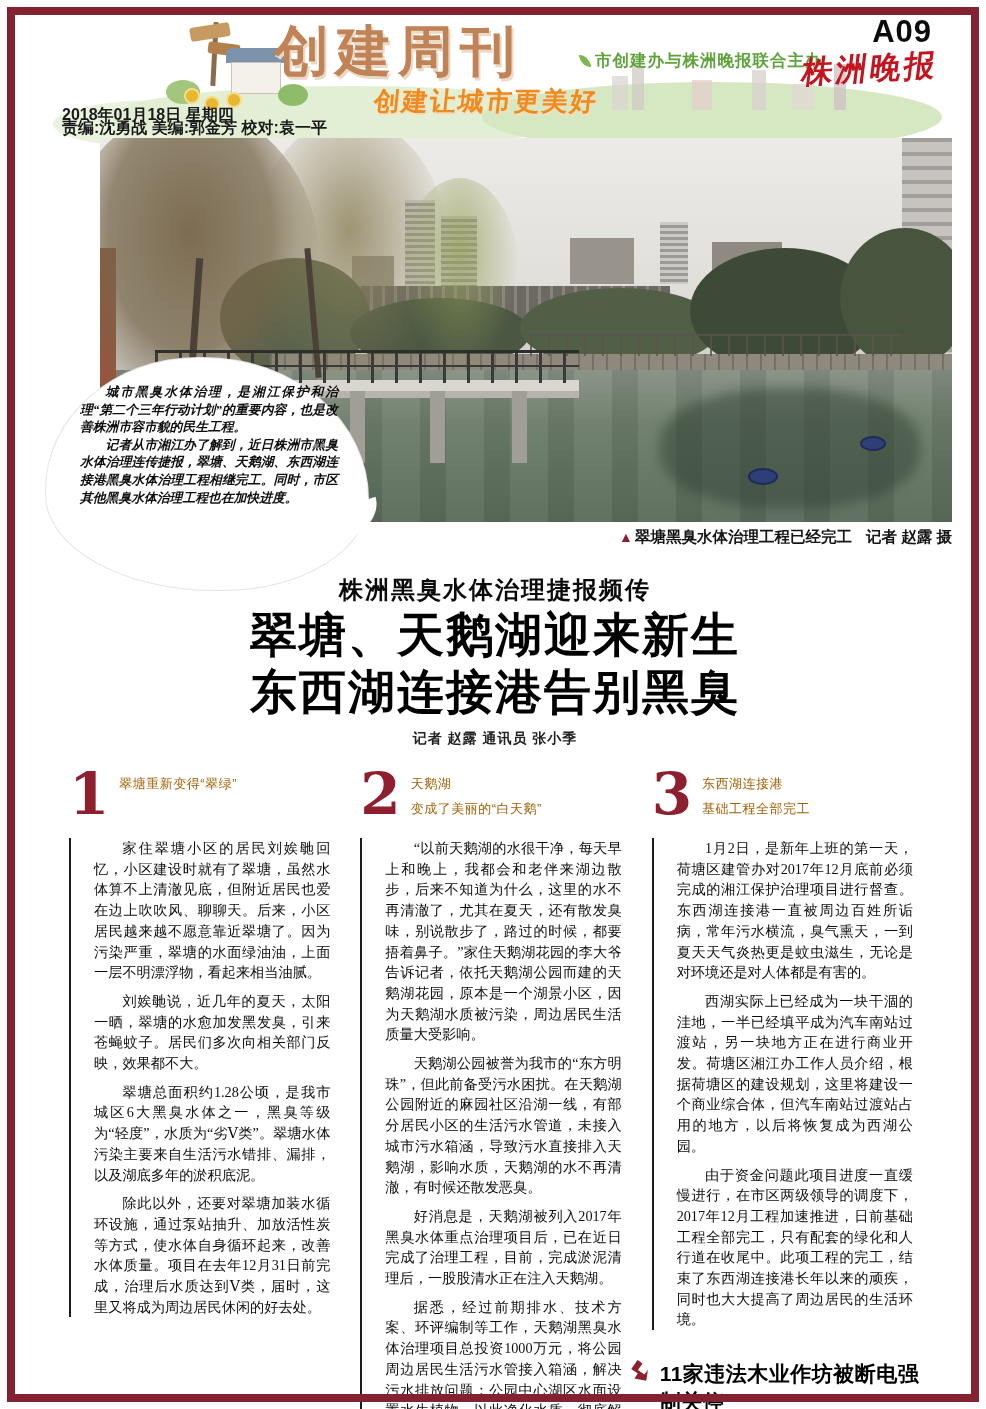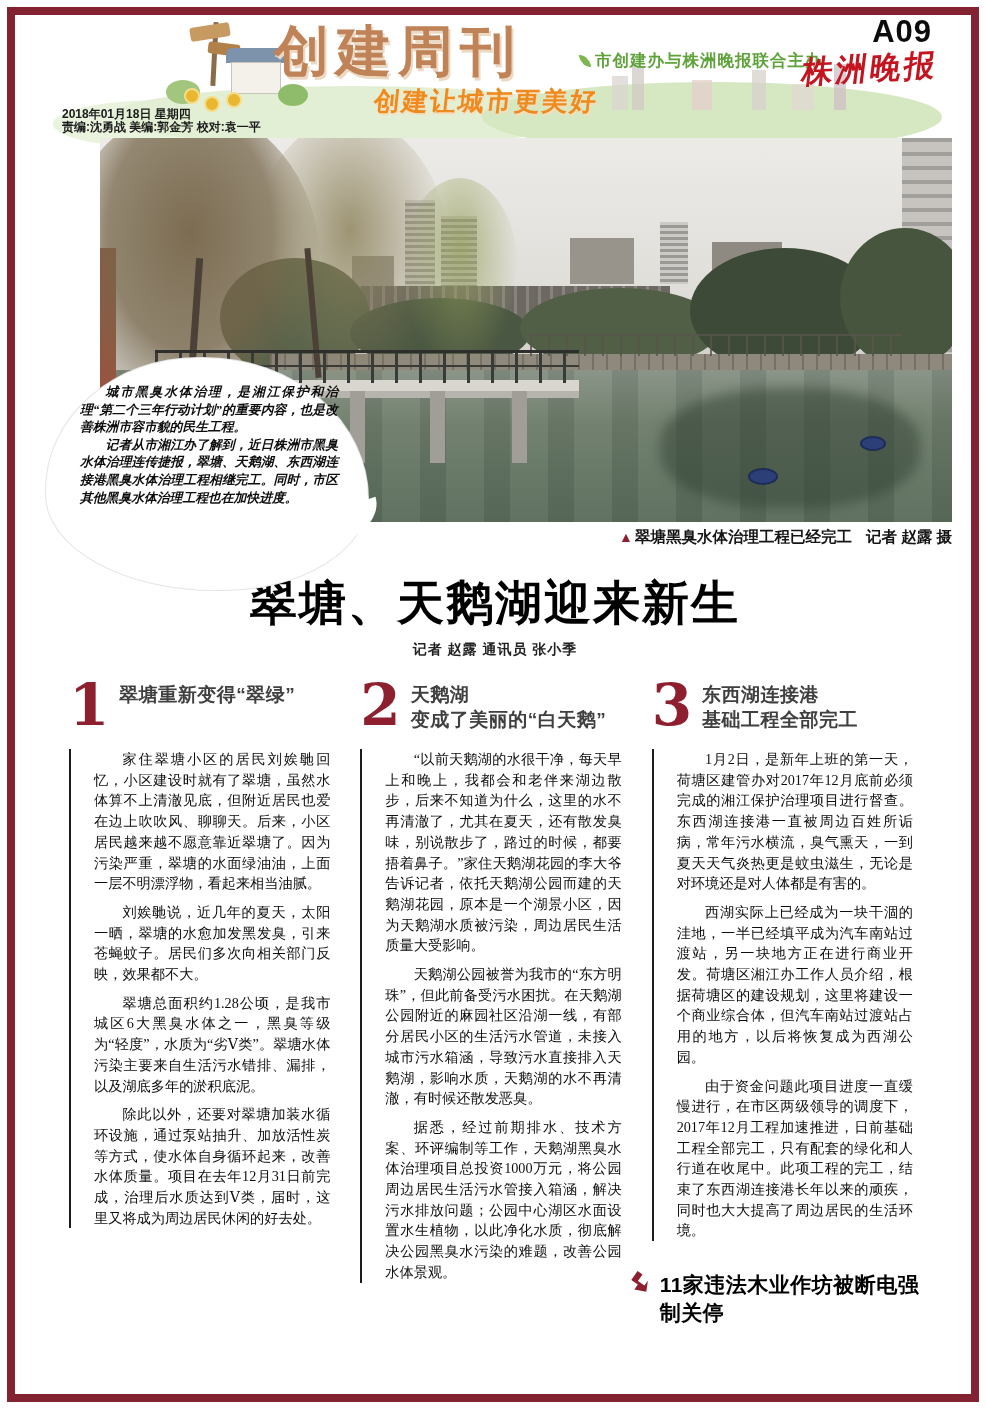--- a/index.html
+++ b/index.html
@@ -43,7 +43,7 @@
   .mh-paper{position:absolute;right:0px;top:32px;font-size:31px;font-weight:900;color:#c3141f;
             font-family:"Liberation Serif","DejaVu Serif",serif;letter-spacing:3px;
             transform:rotate(-3deg) skewX(-10deg);}
-  .mh-dates{position:absolute;left:10px;bottom:-2px;font-size:12px;line-height:13px;font-weight:bold;color:#1a1a1a;}
+  .mh-dates{position:absolute;left:10px;bottom:-2px;font-size:16px;line-height:13px;font-weight:bold;color:#1a1a1a;}
 
   
   .photo-wrap{position:relative;width:852px;margin:14px auto 0 auto;padding-left:48px;}

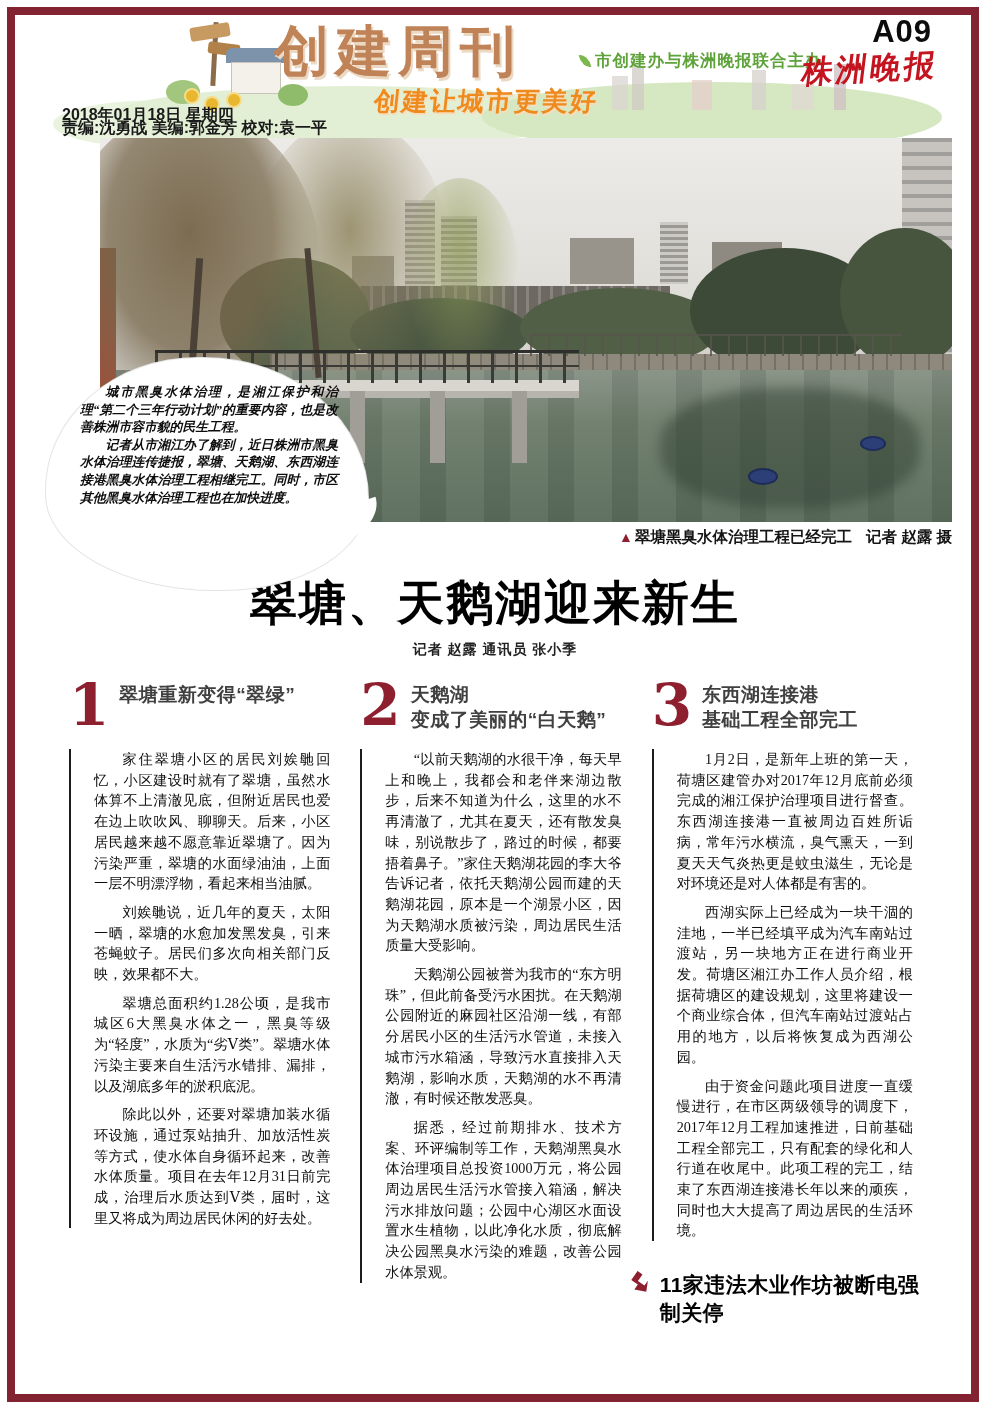--- a/index.html
+++ b/index.html
@@ -216,6 +216,7 @@
     </figure>
 
     <div class="headline">
+      <div class="kicker">株洲黑臭水体治理捷报频传</div>
       <div class="h1line">翠塘、天鹅湖迎来新生</div>
       <div class="byline">记者 赵露 通讯员 张小季</div>
     </div>

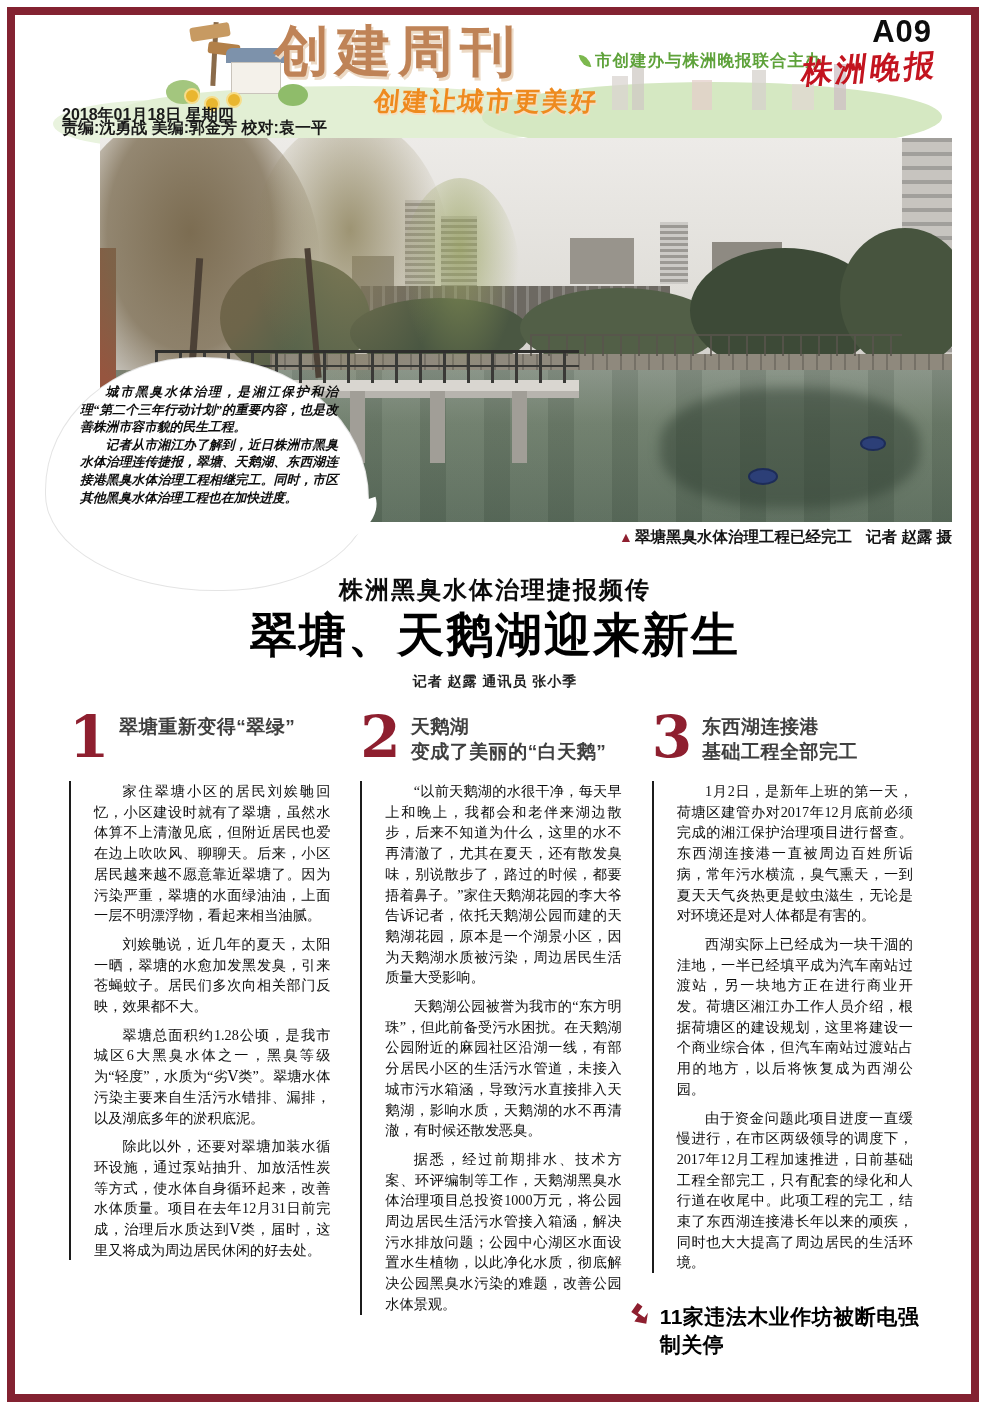--- a/index.html
+++ b/index.html
@@ -218,6 +218,7 @@
     <div class="headline">
       <div class="kicker">株洲黑臭水体治理捷报频传</div>
       <div class="h1line">翠塘、天鹅湖迎来新生</div>
+      <div class="h1line">东西湖连接港告别黑臭</div>
       <div class="byline">记者 赵露 通讯员 张小季</div>
     </div>
 

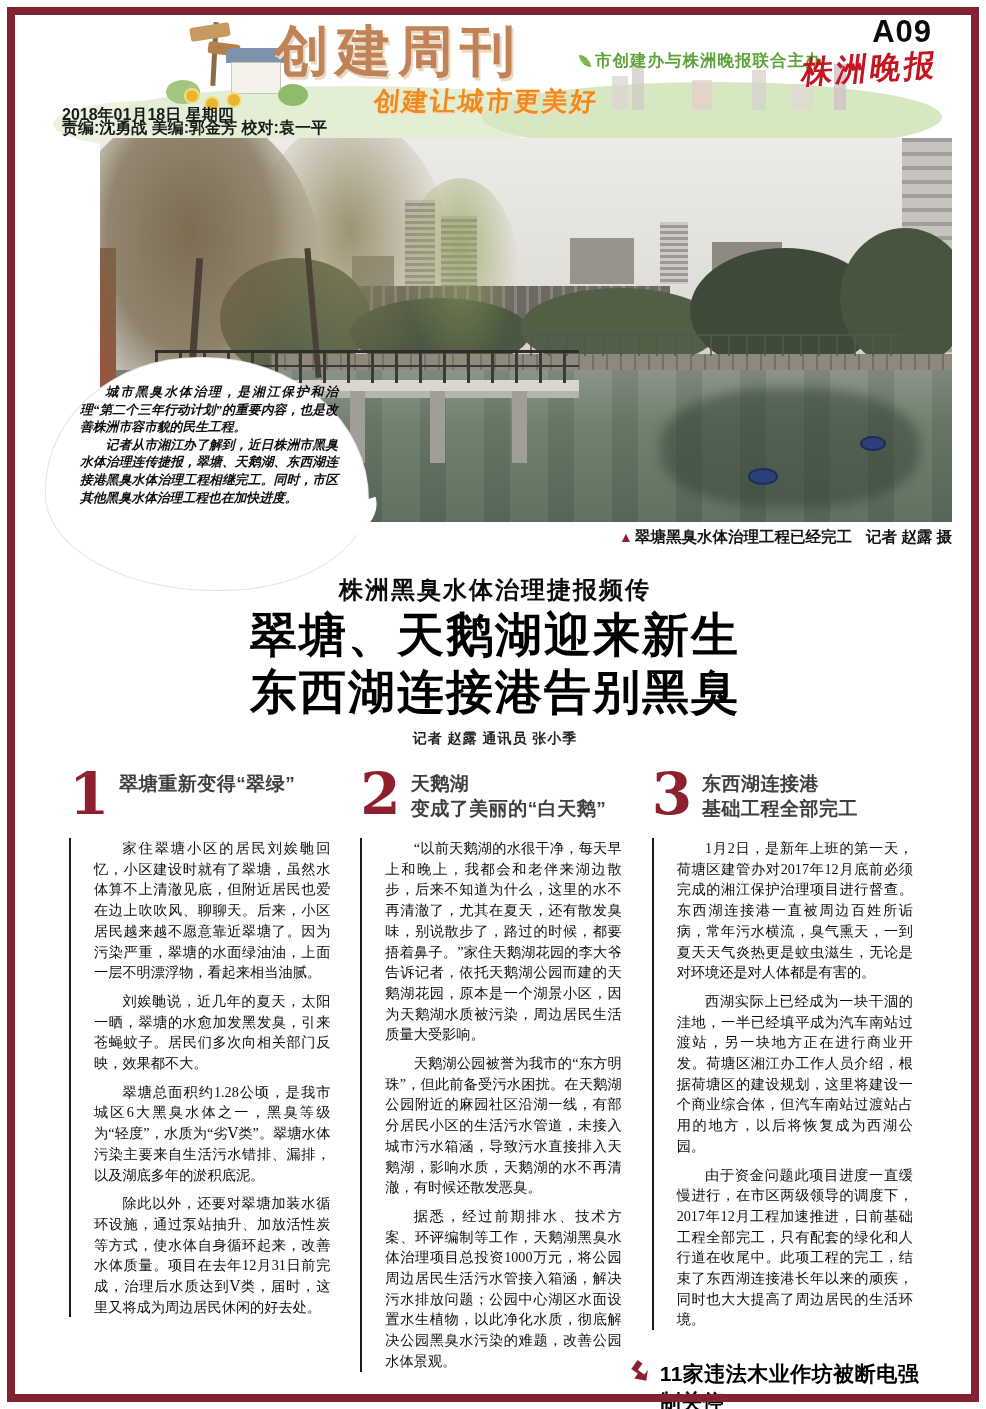--- a/index.html
+++ b/index.html
@@ -111,7 +111,7 @@
   .col{flex:1;min-width:0;}
   .col-head{display:flex;gap:10px;min-height:62px;}
   .col-num{font-family:"DejaVu Serif","Liberation Serif",serif;font-weight:bold;font-size:58px;line-height:56px;color:#8e1f2f;}
-  .col-titles{padding-top:5px;font-size:19px;line-height:25px;font-weight:bold;color:#404040;letter-spacing:0.5px;}
+  .col-titles{padding-top:5px;font-size:13px;line-height:25px;font-weight:normal;color:#a16207;letter-spacing:0.5px;}
   .col-body{margin-top:10px;border-left:2px solid #1c1c1c;padding-left:15px;
             font-family:"Liberation Serif","DejaVu Serif",serif;
             font-size:14.2px;line-height:20.7px;text-align:justify;color:#0d0d0d;}

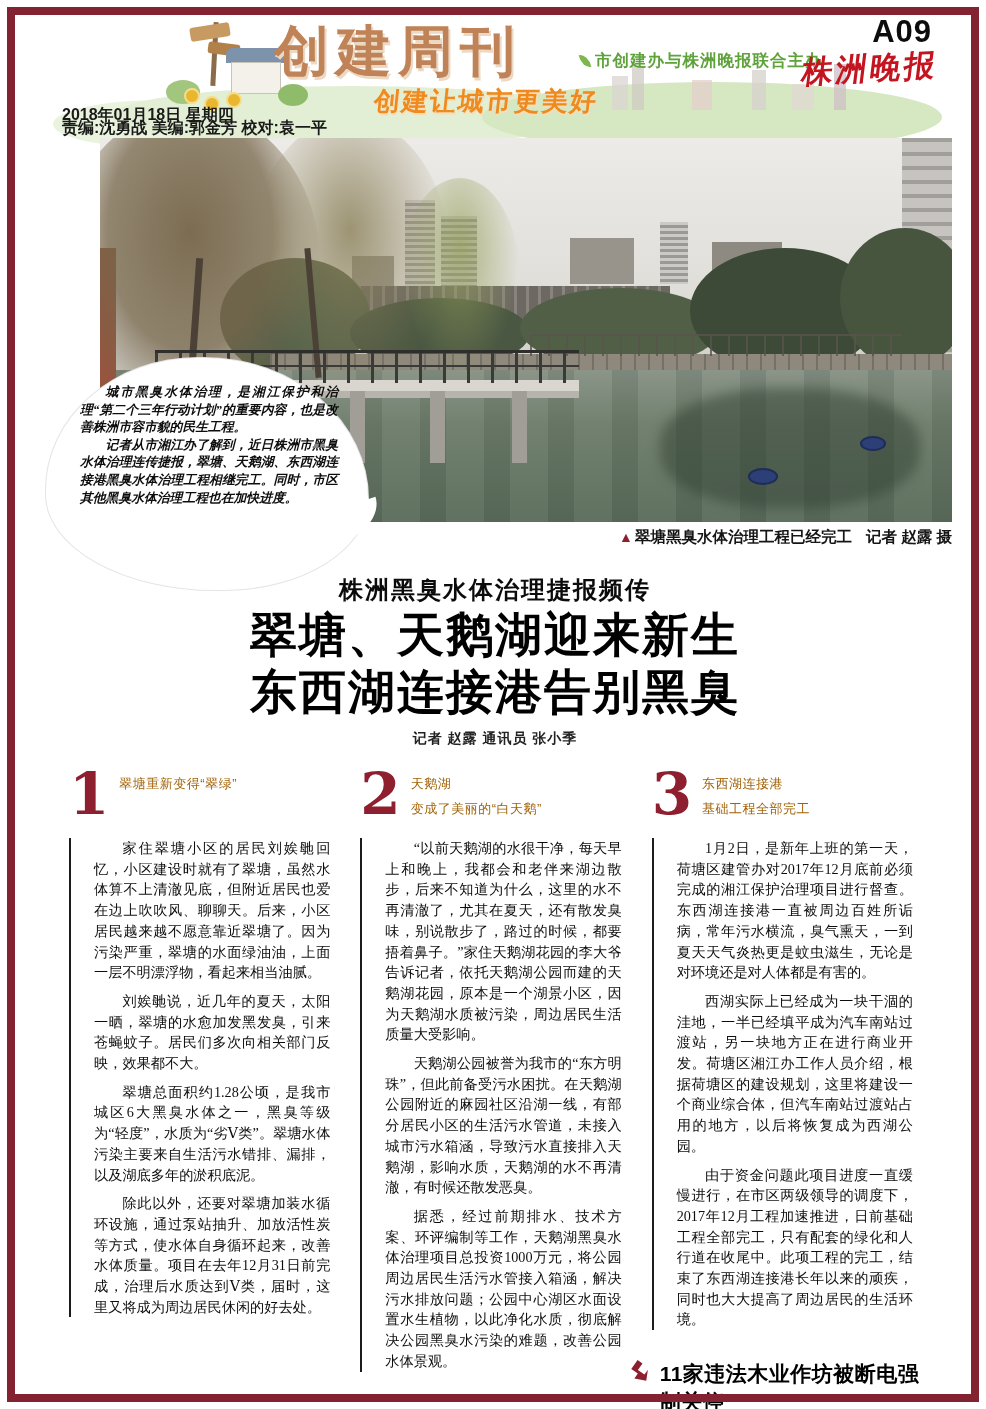--- a/index.html
+++ b/index.html
@@ -251,6 +251,7 @@
         <div class="col-body">
           <p>“以前天鹅湖的水很干净，每天早上和晚上，我都会和老伴来湖边散步，后来不知道为什么，这里的水不再清澈了，尤其在夏天，还有散发臭味，别说散步了，路过的时候，都要捂着鼻子。”家住天鹅湖花园的李大爷告诉记者，依托天鹅湖公园而建的天鹅湖花园，原本是一个湖景小区，因为天鹅湖水质被污染，周边居民生活质量大受影响。</p>
           <p>天鹅湖公园被誉为我市的“东方明珠”，但此前备受污水困扰。在天鹅湖公园附近的麻园社区沿湖一线，有部分居民小区的生活污水管道，未接入城市污水箱涵，导致污水直接排入天鹅湖，影响水质，天鹅湖的水不再清澈，有时候还散发恶臭。</p>
+          <p>好消息是，天鹅湖被列入2017年黑臭水体重点治理项目后，已在近日完成了治理工程，目前，完成淤泥清理后，一股股清水正在注入天鹅湖。</p>
           <p>据悉，经过前期排水、技术方案、环评编制等工作，天鹅湖黑臭水体治理项目总投资1000万元，将公园周边居民生活污水管接入箱涵，解决污水排放问题；公园中心湖区水面设置水生植物，以此净化水质，彻底解决公园黑臭水污染的难题，改善公园水体景观。</p>
 
         </div>

